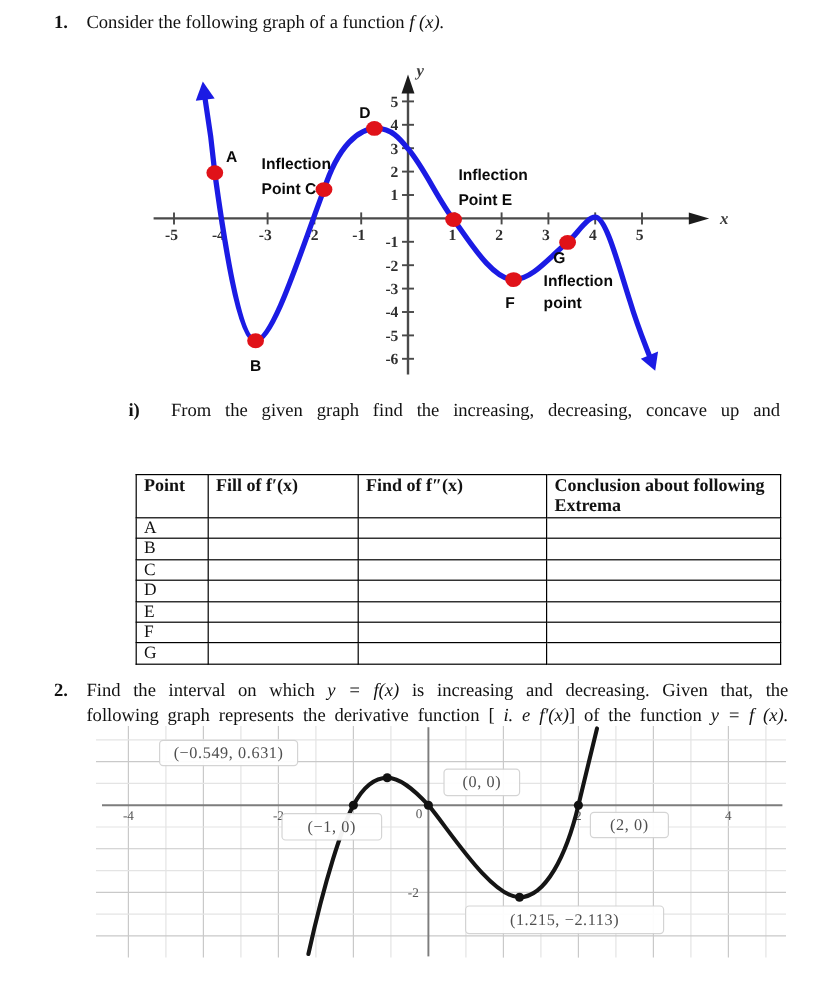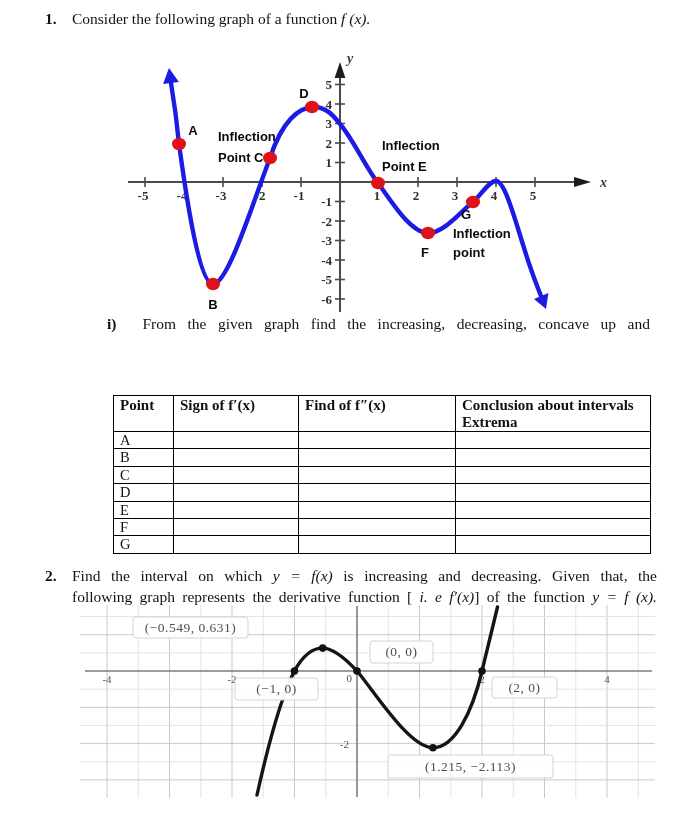--- a/index.html
+++ b/index.html
@@ -14,7 +14,7 @@
   .qnum{display:inline-block;width:27px;font-weight:bold;}
   .math{font-style:italic;}
   #q1{left:45px;top:10px;width:612px;font-size:15.5px;}
-  #para-i{left:107px;top:314px;width:543px;font-size:15.5px;line-height:19px;}
+  #para-i{left:107px;top:333px;width:543px;font-size:15.5px;line-height:19px;}
   #para-ii{left:107px;top:367px;width:543px;font-size:15.5px;}
   .jlast{text-align:justify;text-align-last:justify;}
   .sublabel{font-weight:bold;}

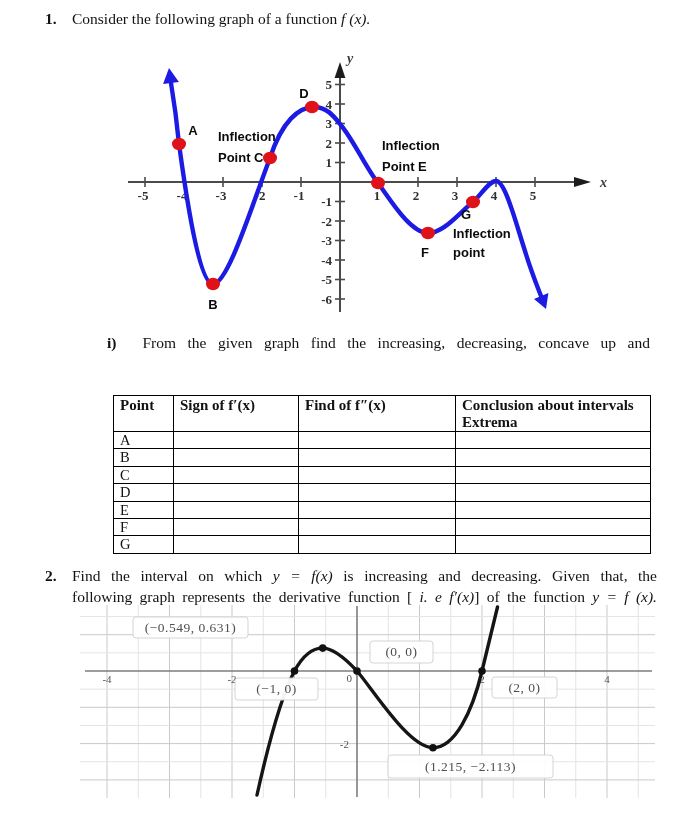--- a/index.html
+++ b/index.html
@@ -162,7 +162,7 @@
       <thead>
         <tr>
           <th>Point</th>
-          <th>Sign of f′(x)</th>
+          <th>Fill of f′(x)</th>
           <th>Find of f″(x)</th>
           <th>Conclusion about intervals Extrema</th>
         </tr>

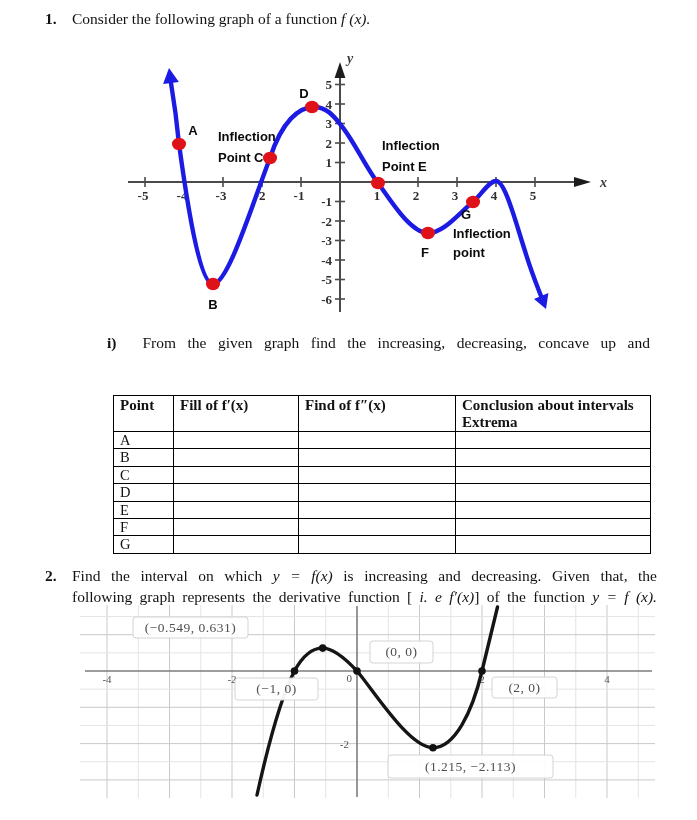--- a/index.html
+++ b/index.html
@@ -164,7 +164,7 @@
           <th>Point</th>
           <th>Fill of f′(x)</th>
           <th>Find of f″(x)</th>
-          <th>Conclusion about intervals Extrema</th>
+          <th>Conclusion about following Extrema</th>
         </tr>
       </thead>
       <tbody id="tbl-body">

